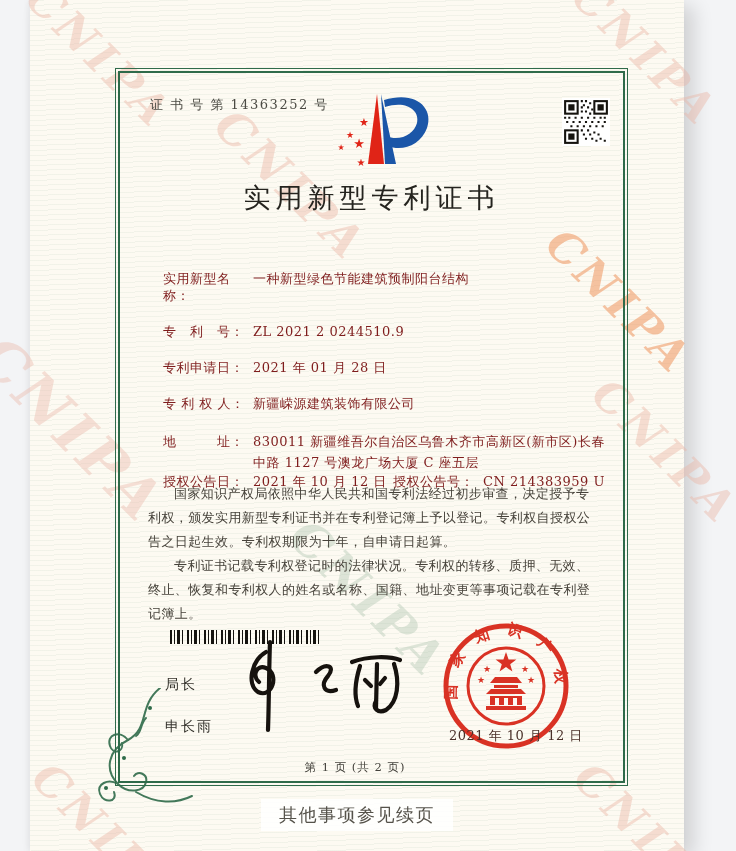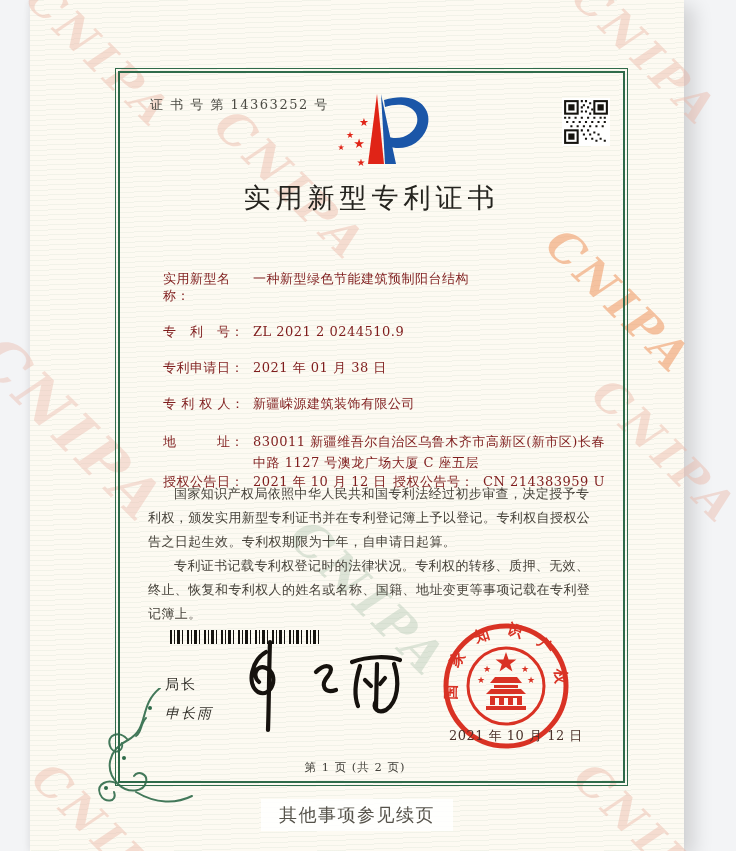--- a/index.html
+++ b/index.html
@@ -171,7 +171,7 @@
     </div>
     <div class="frow">
       <span class="flabel">专利申请日：</span>
-      <span class="fvalue">2021 年 01 月 38 日</span>
+      <span class="fvalue">2021 年 01 月 28 日</span>
     </div>
     <div class="frow">
       <span class="flabel">专 利 权 人：</span>

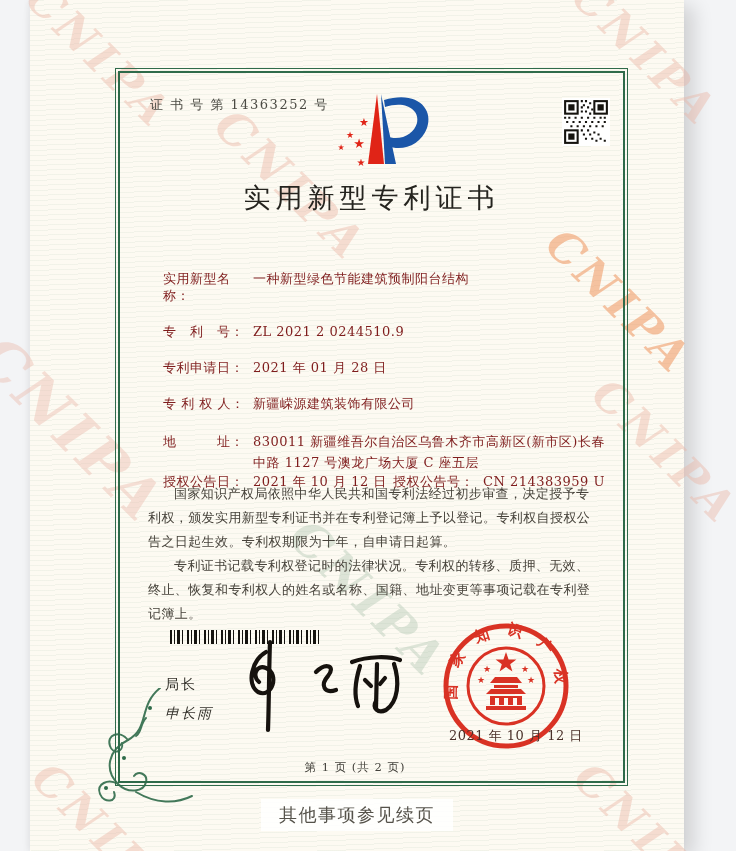--- a/index.html
+++ b/index.html
@@ -75,7 +75,7 @@
       #15130f 12px 13px, transparent 13px 17px); }
 
   .director { left:165px; top:676px; font-size:14px; color:#33312b; letter-spacing:2px; }
-  .director .dname { margin-top:11px; display:block;font-style:italic; }
+  .director .dname { margin-top:24px; display:block; }
 
   .signature { left:232px; top:638px; }
   .seal { left:440px; top:620px; opacity:0.95; }

